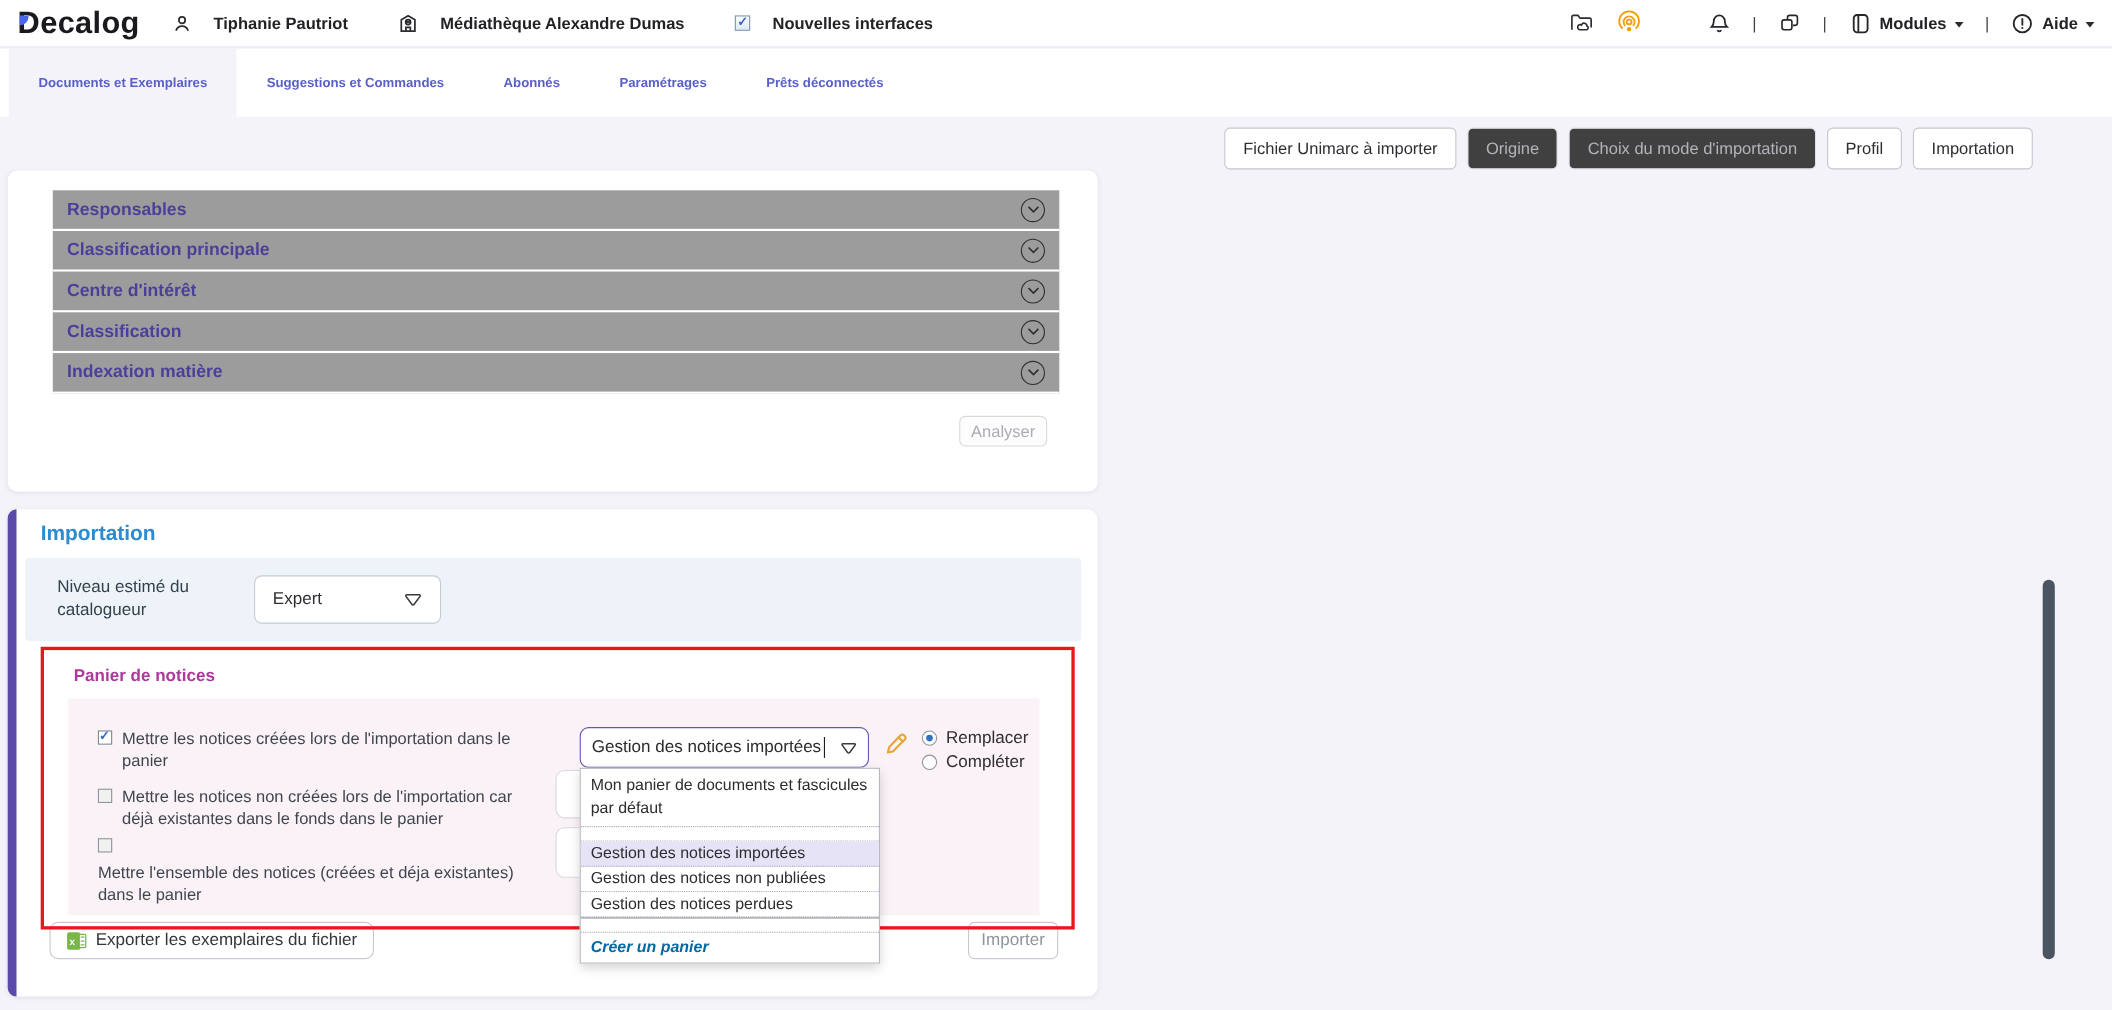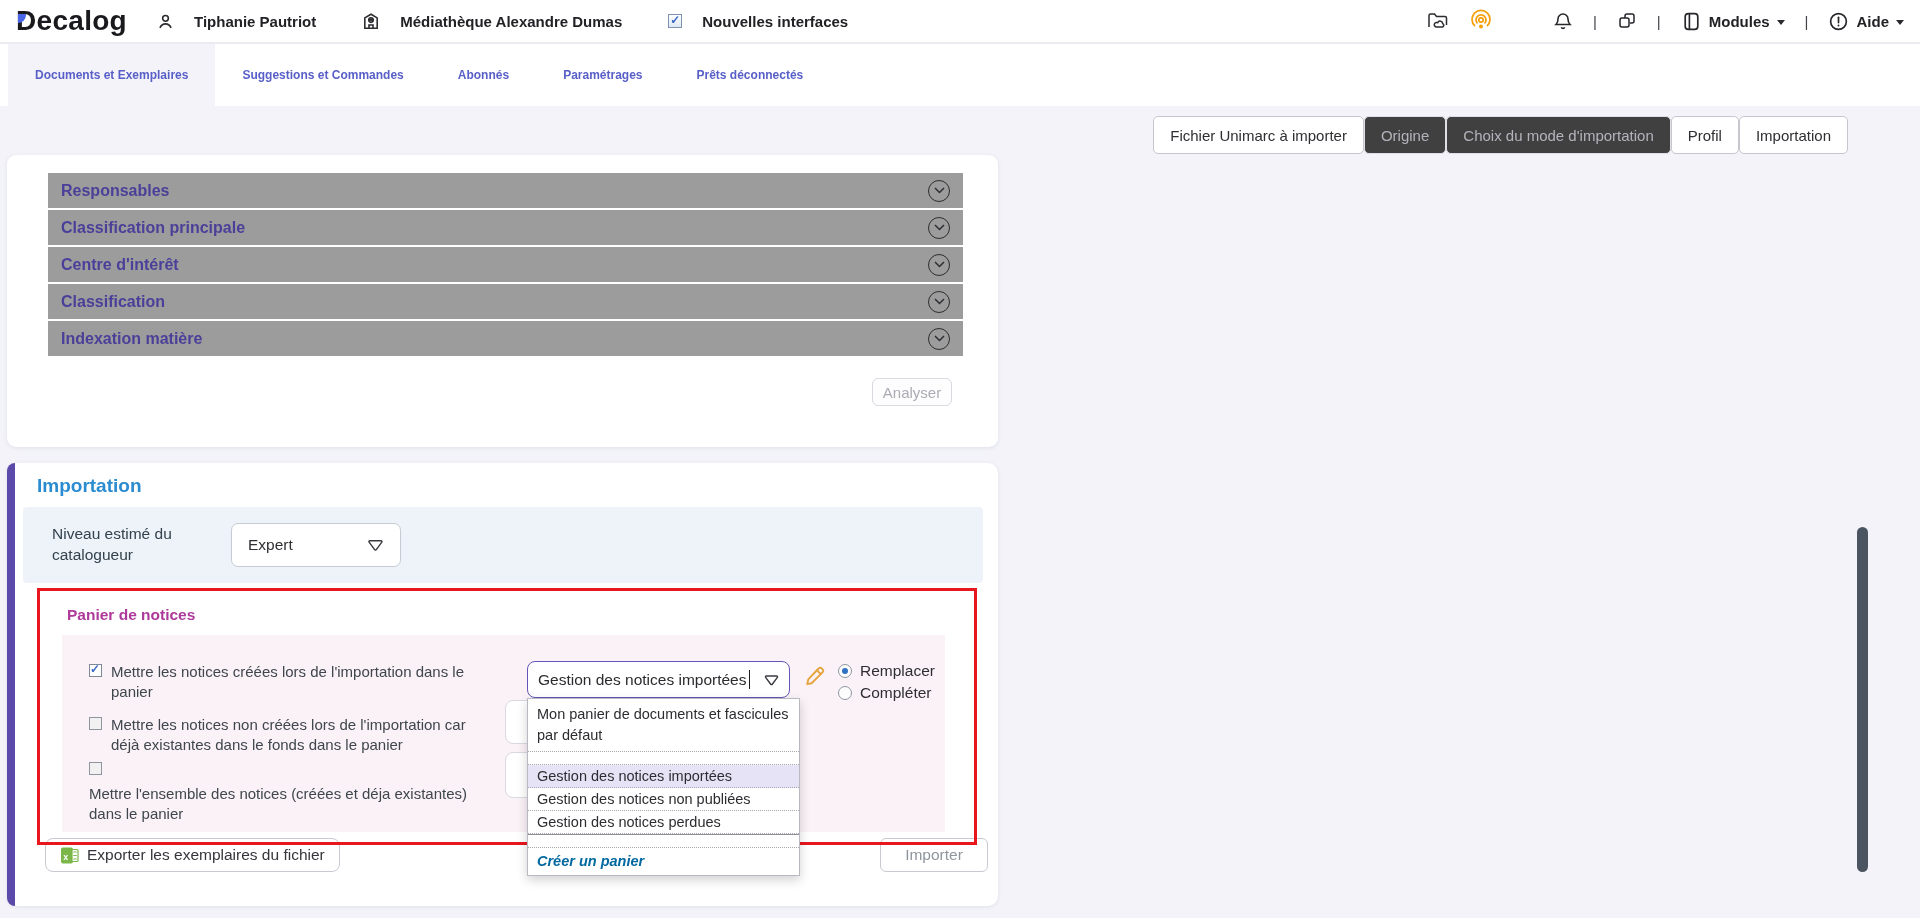--- a/index.html
+++ b/index.html
@@ -43,7 +43,7 @@
   .tab.active { background:#f3f3f9; }
 
   
-  .wizard { position:absolute; top:116px; right:72px; display:flex; }
+  .wizard { position:absolute; top:116px; right:72px; display:flex; gap:10px; }
   .wbtn {
     height:38px; padding:0 16px; border-radius:5px; border:1px solid #c6c6cf; background:#fff;
     font-size:15px; color:#2e2e33; display:flex; align-items:center; white-space:nowrap; cursor:pointer;

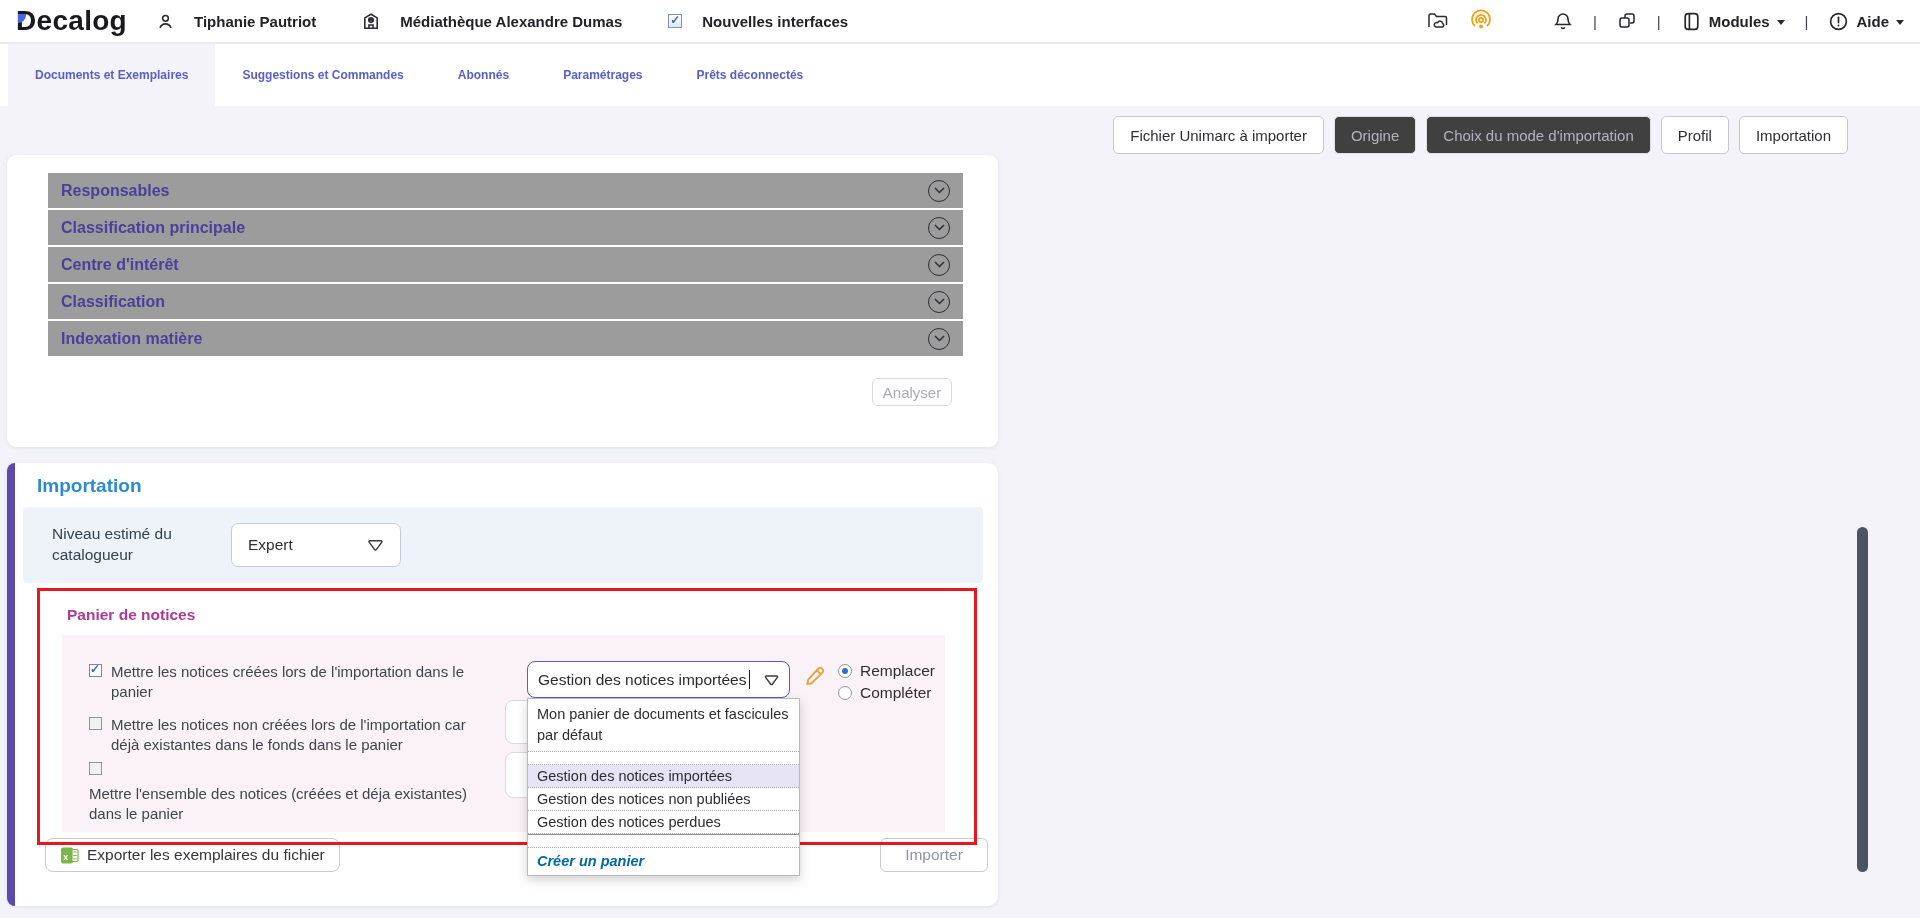--- a/index.html
+++ b/index.html
@@ -127,7 +127,7 @@
     display:flex; align-items:center; gap:8px; font-size:15.5px; color:#35353b; cursor:pointer;
   }
   .importbtn {
-    position:absolute; left:873px; top:375px; width:108px; height:34px;
+    position:absolute; left:873px; top:375px; width:82px; height:34px;
     border:1px solid #c9c9d2; border-radius:6px; background:#fff; z-index:2;
     display:flex; align-items:center; justify-content:center; font-size:15.5px; color:#8e959d; cursor:pointer;
   }

